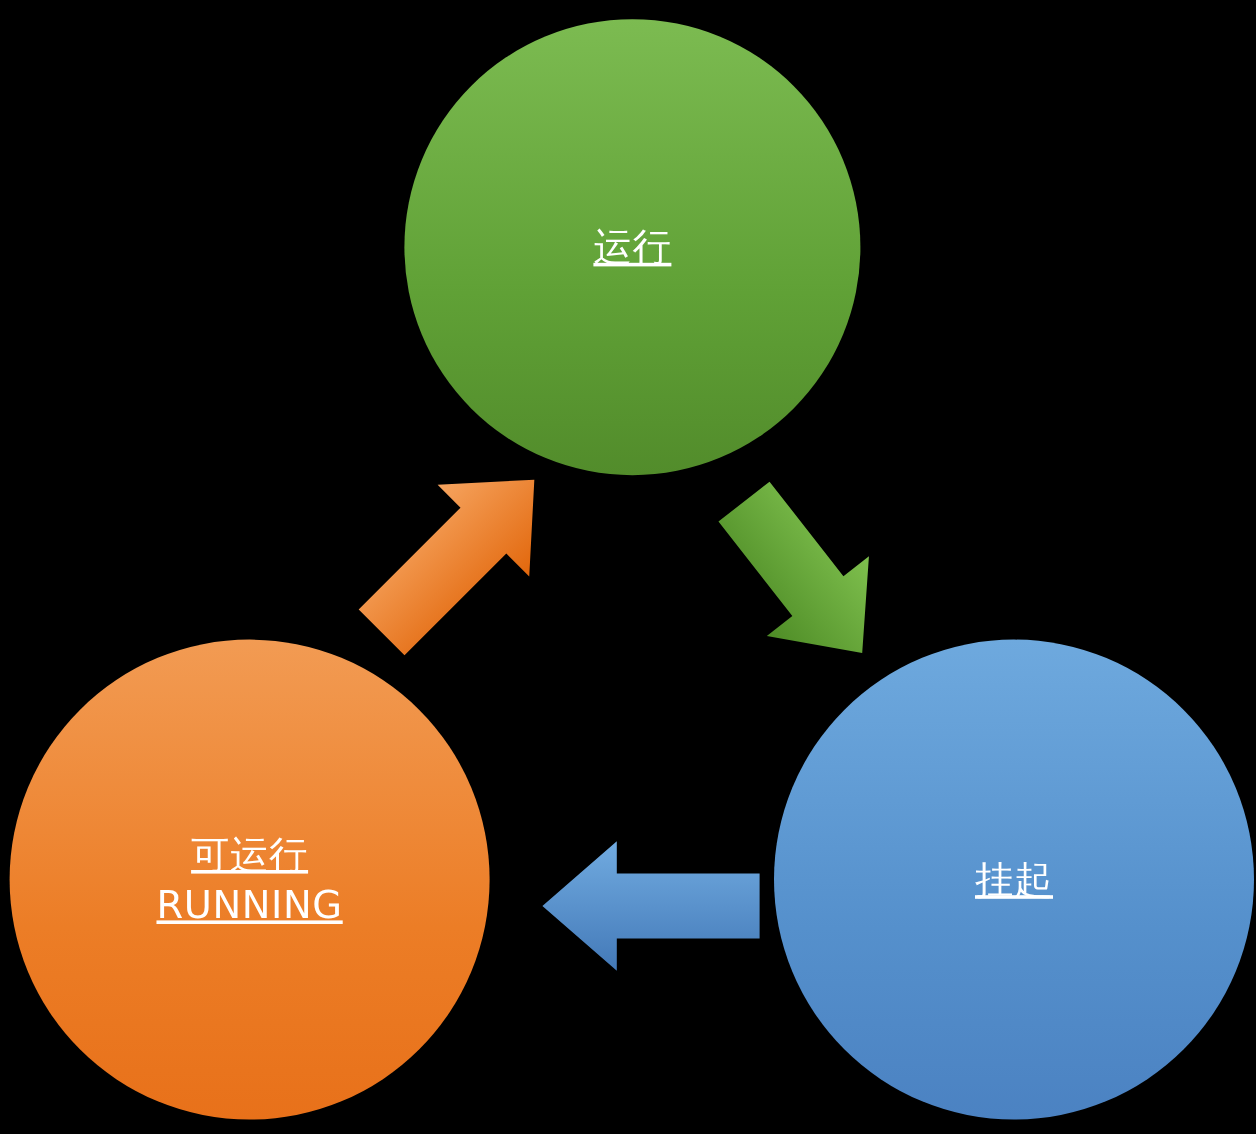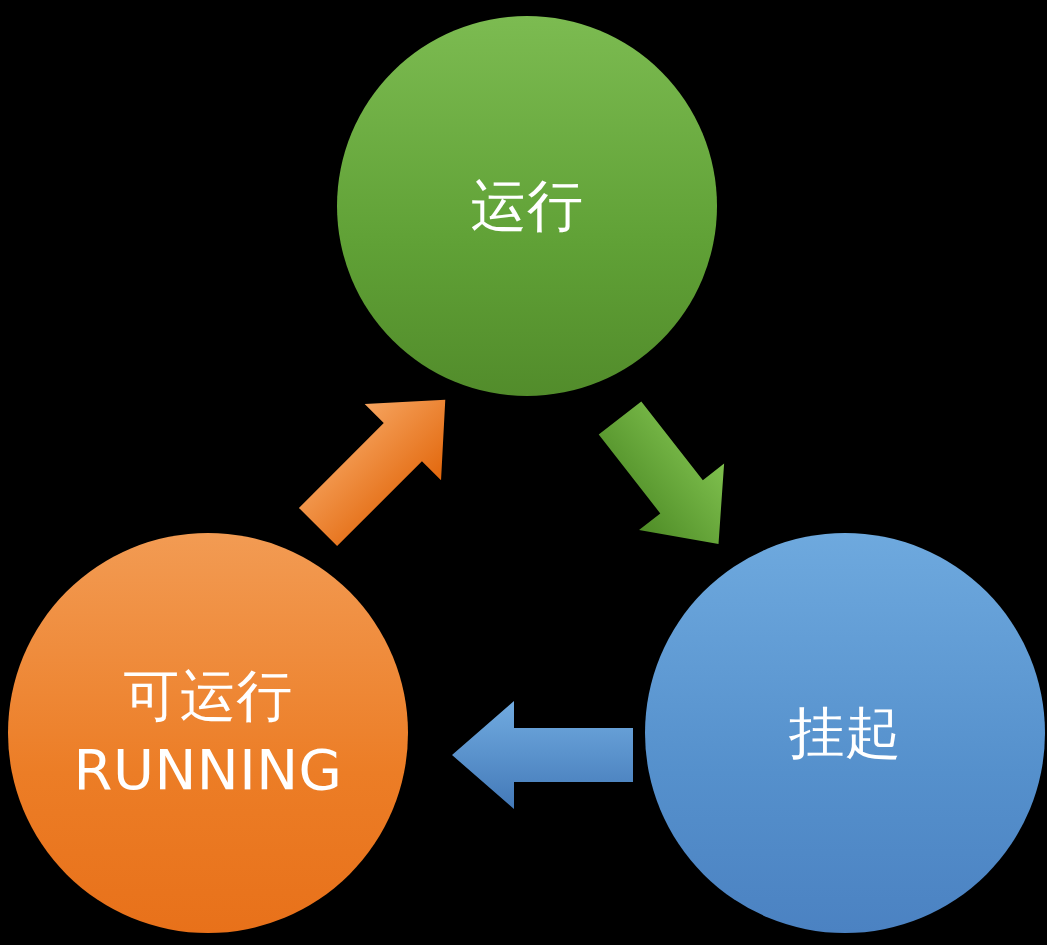--- a/index.html
+++ b/index.html
@@ -32,10 +32,11 @@
     color: #ffffff;
   }
   .node .label {
-    font-size: 56px;
+    font-size: 32px;
     line-height: 1.32;
     font-weight: 400;
     letter-spacing: 0.5px;
+    text-decoration: underline;
   }
   .node-running {
     left: 337px;

